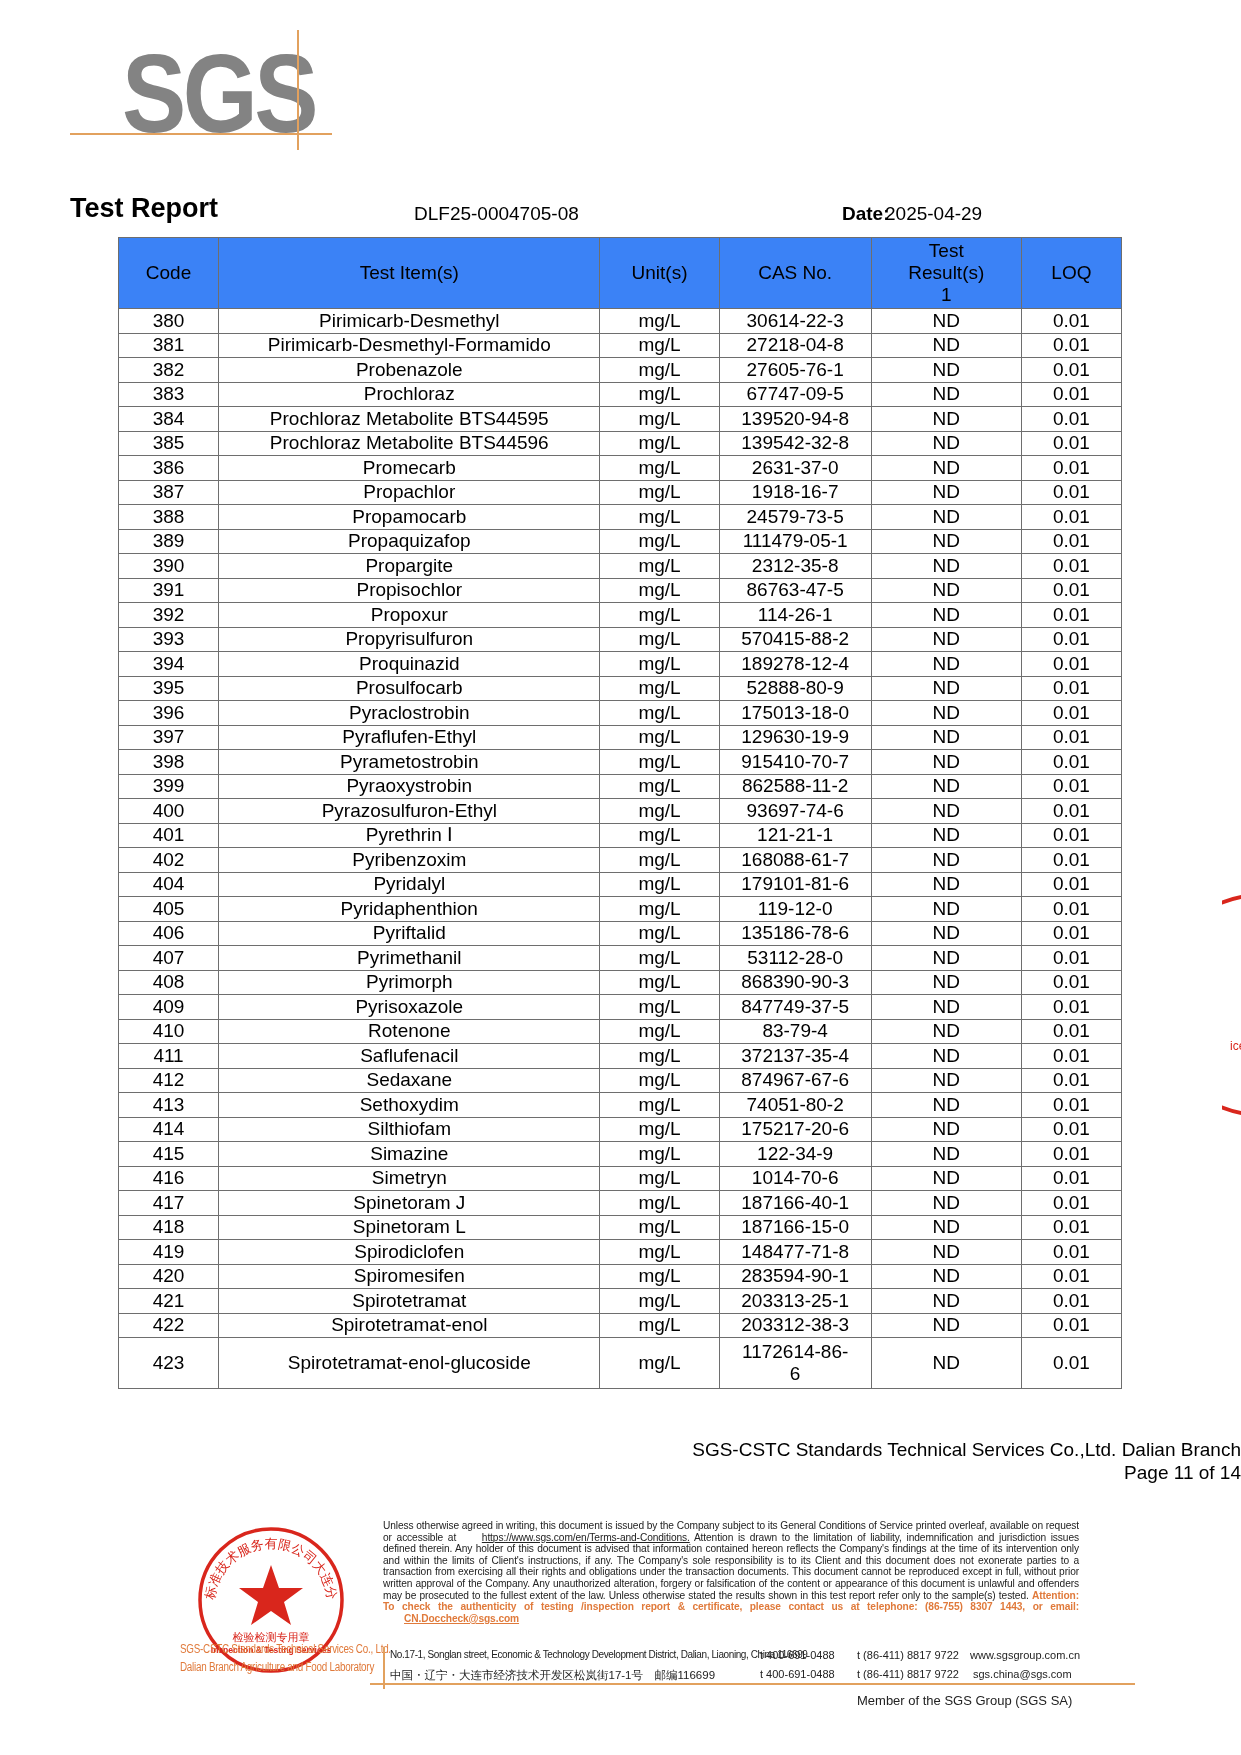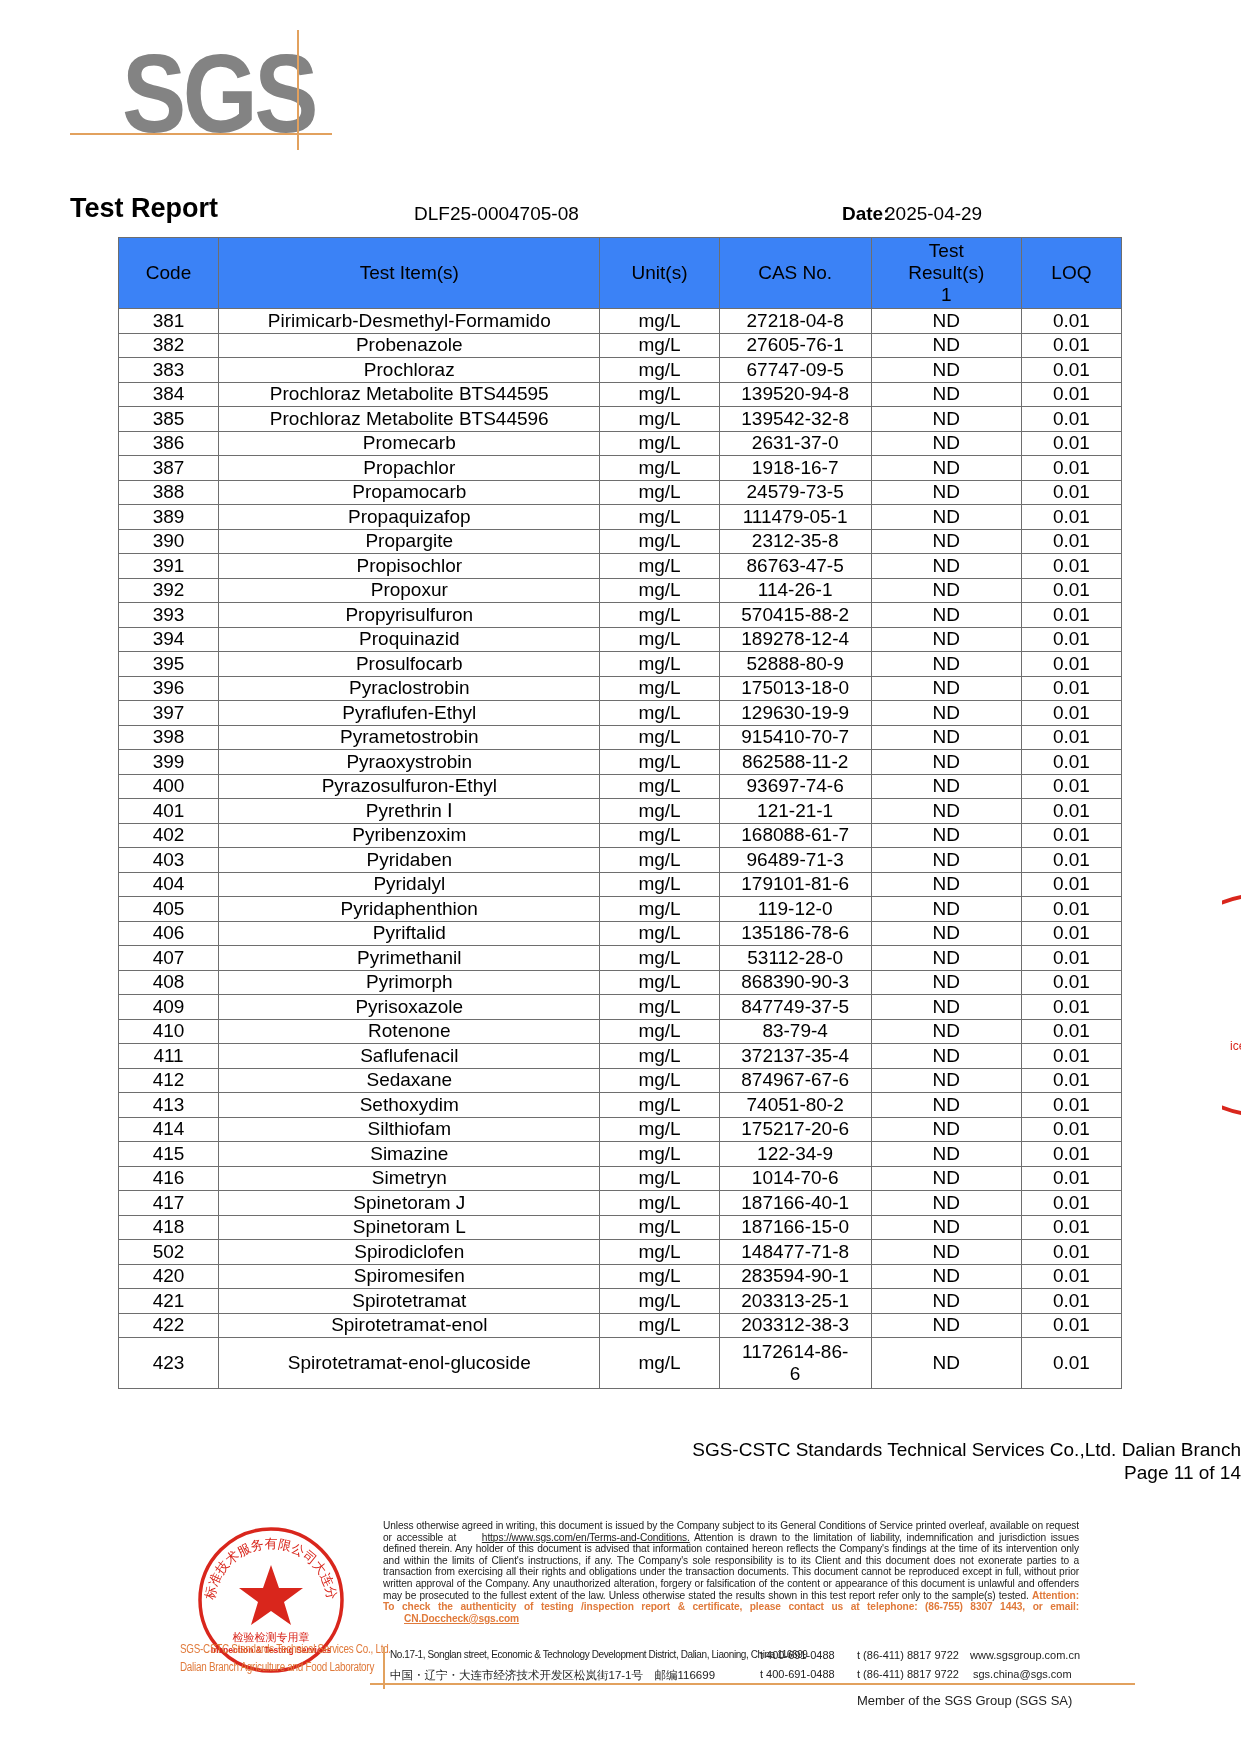--- a/index.html
+++ b/index.html
@@ -73,6 +73,14 @@
   </thead>
   <tbody id="rows">
       <tr>
+        <td>380</td>
+        <td>Pirimicarb-Desmethyl</td>
+        <td>mg/L</td>
+        <td>30614-22-3</td>
+        <td>ND</td>
+        <td>0.01</td>
+      </tr>
+      <tr>
         <td>381</td>
         <td>Pirimicarb-Desmethyl-Formamido</td>
         <td>mg/L</td>

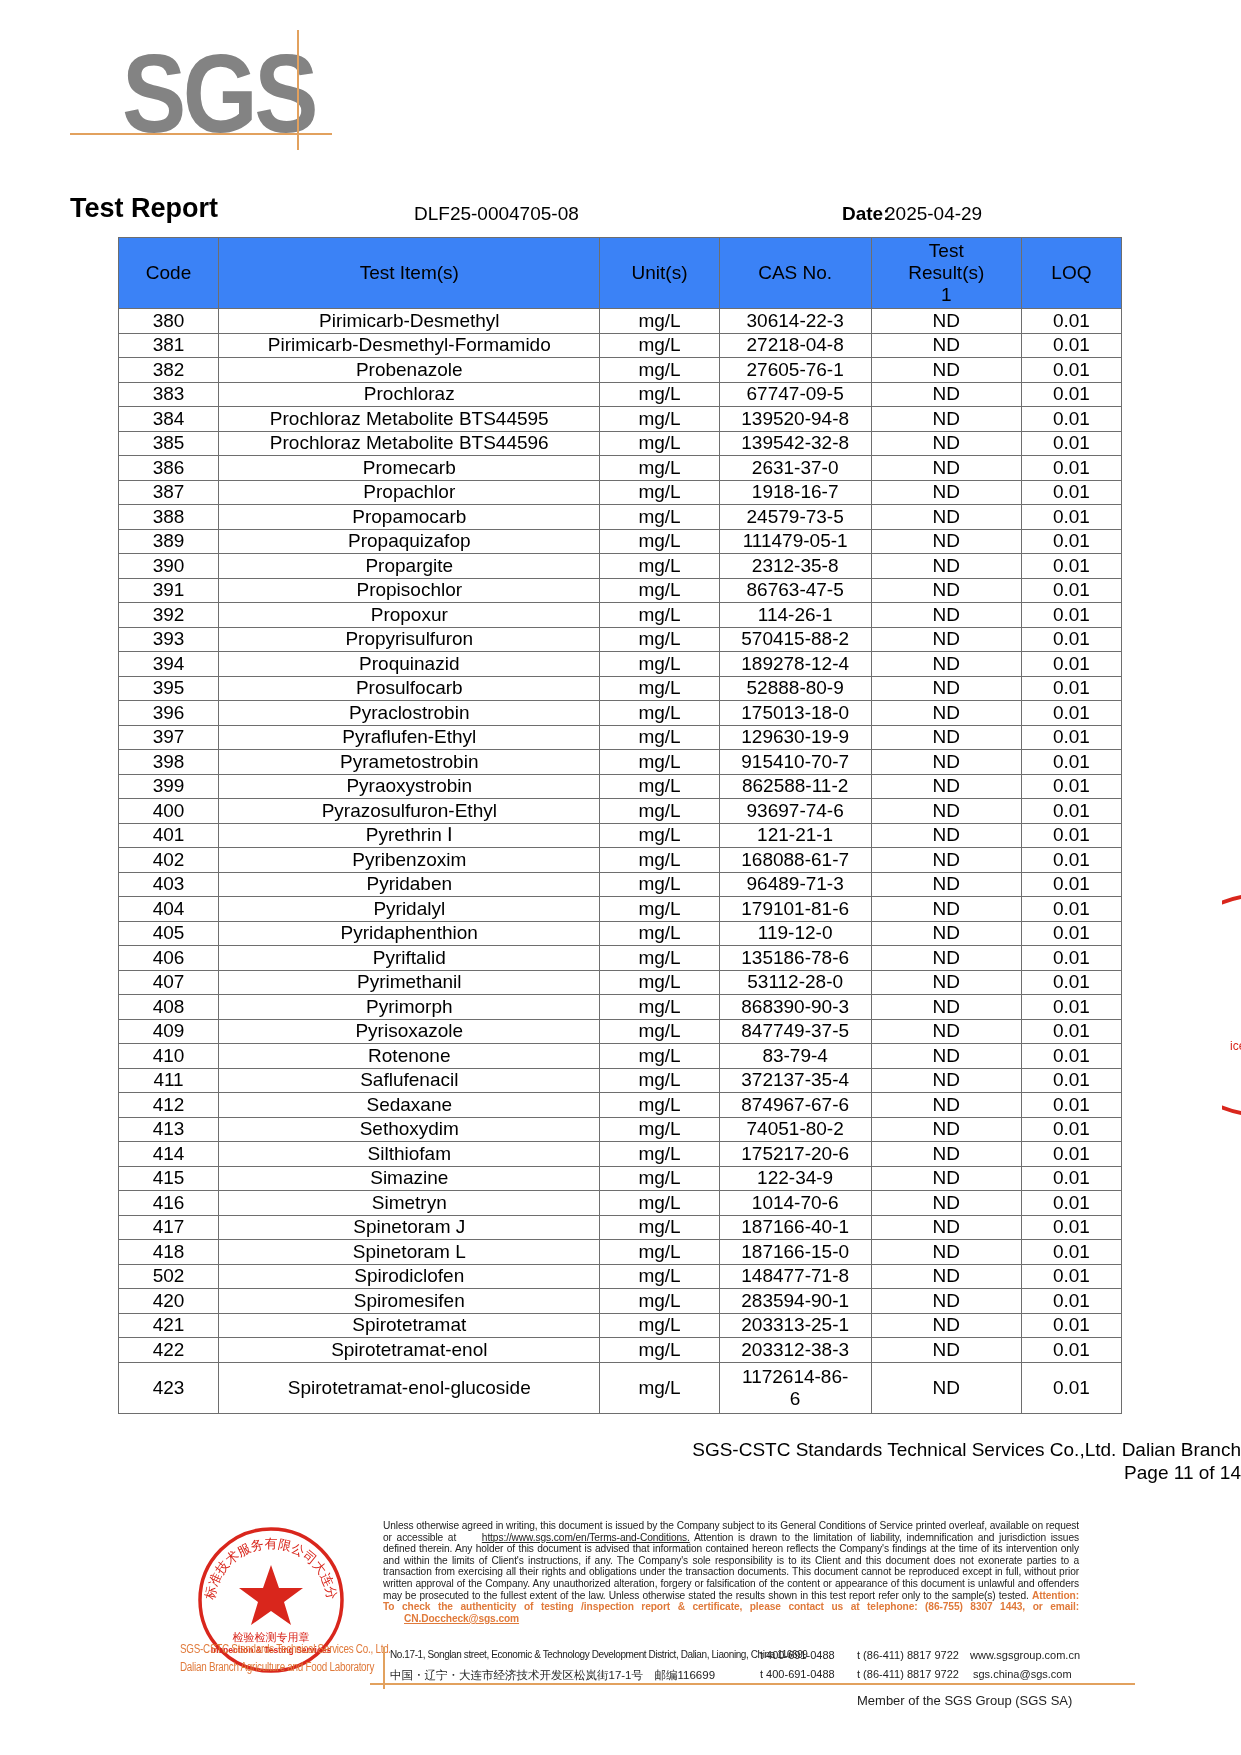--- a/index.html
+++ b/index.html
@@ -257,14 +257,6 @@
         <td>0.01</td>
       </tr>
       <tr>
-        <td>403</td>
-        <td>Pyridaben</td>
-        <td>mg/L</td>
-        <td>96489-71-3</td>
-        <td>ND</td>
-        <td>0.01</td>
-      </tr>
-      <tr>
         <td>404</td>
         <td>Pyridalyl</td>
         <td>mg/L</td>

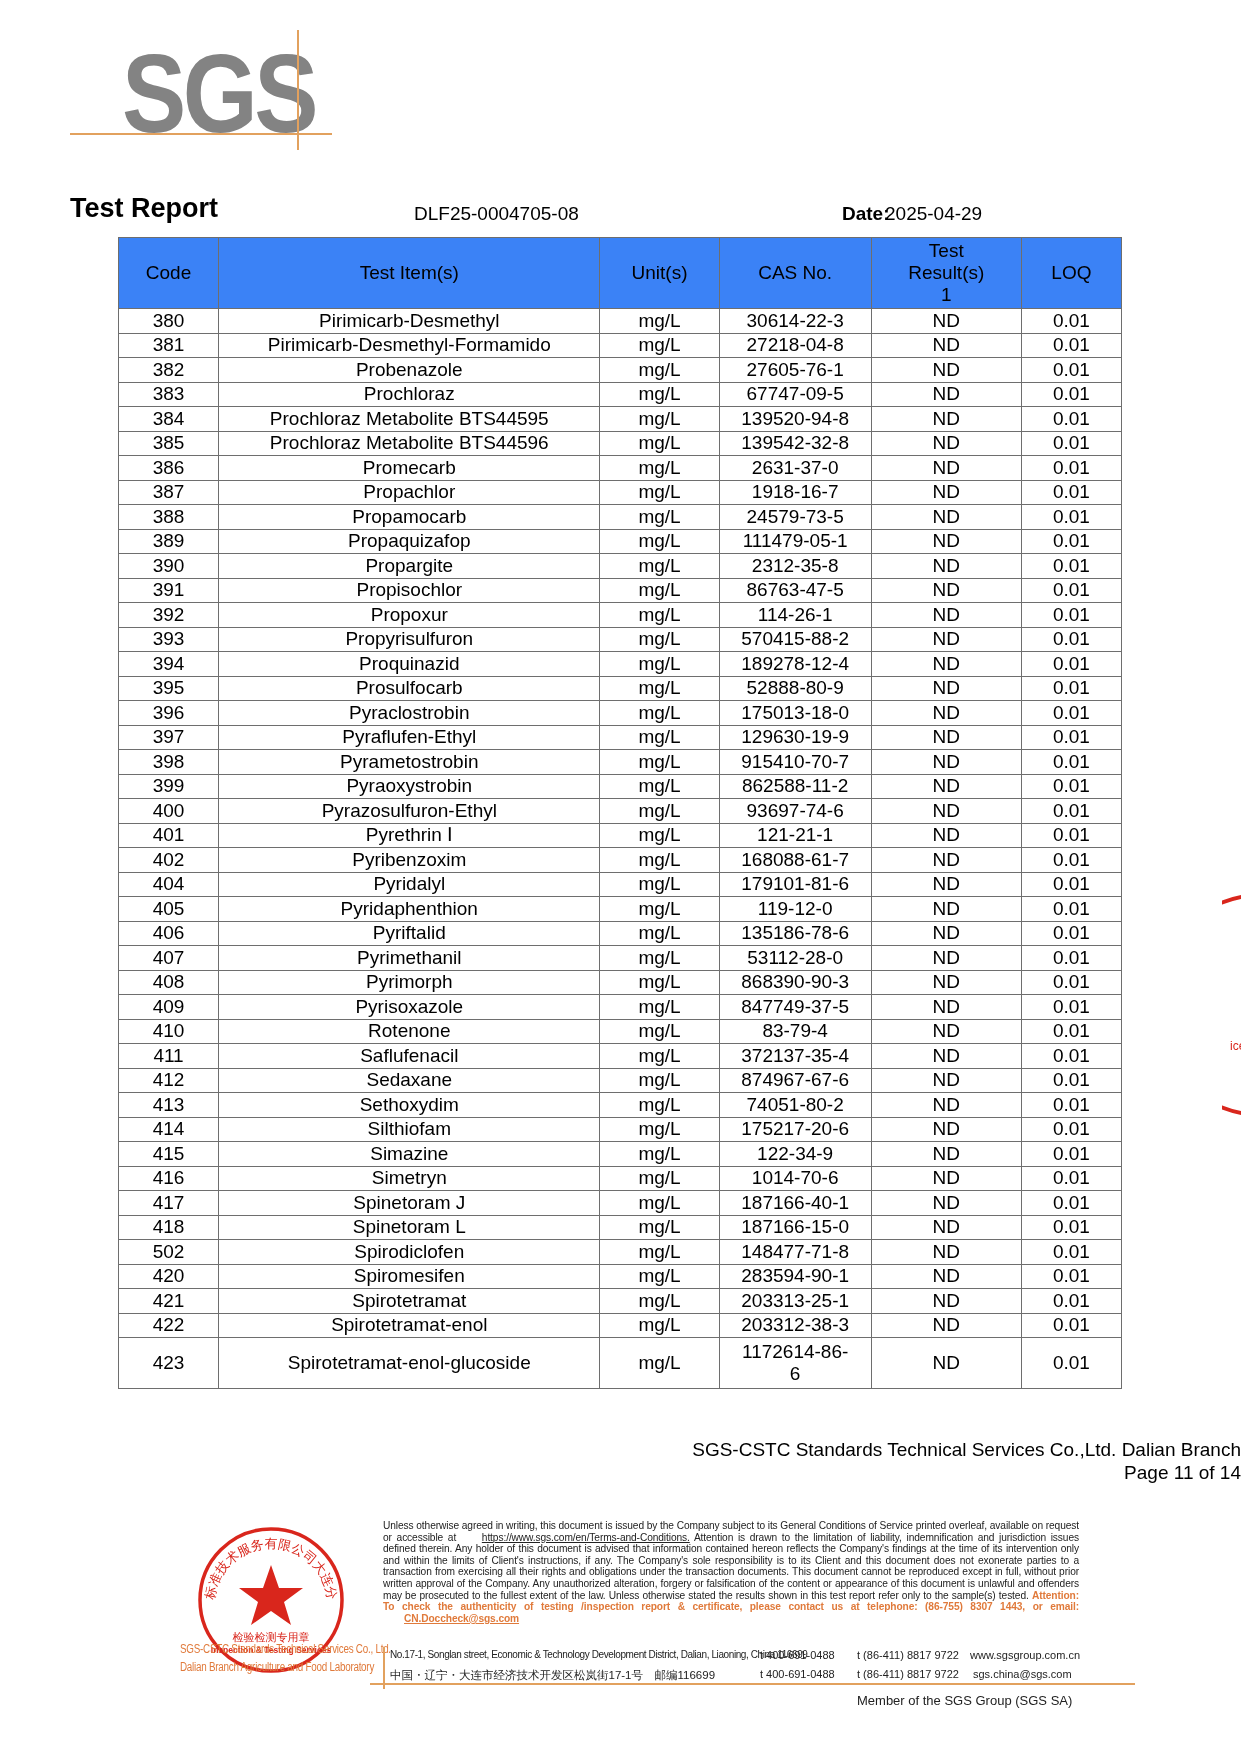--- a/index.html
+++ b/index.html
@@ -377,7 +377,7 @@
         <td>0.01</td>
       </tr>
       <tr>
-        <td>502</td>
+        <td>419</td>
         <td>Spirodiclofen</td>
         <td>mg/L</td>
         <td>148477-71-8</td>

